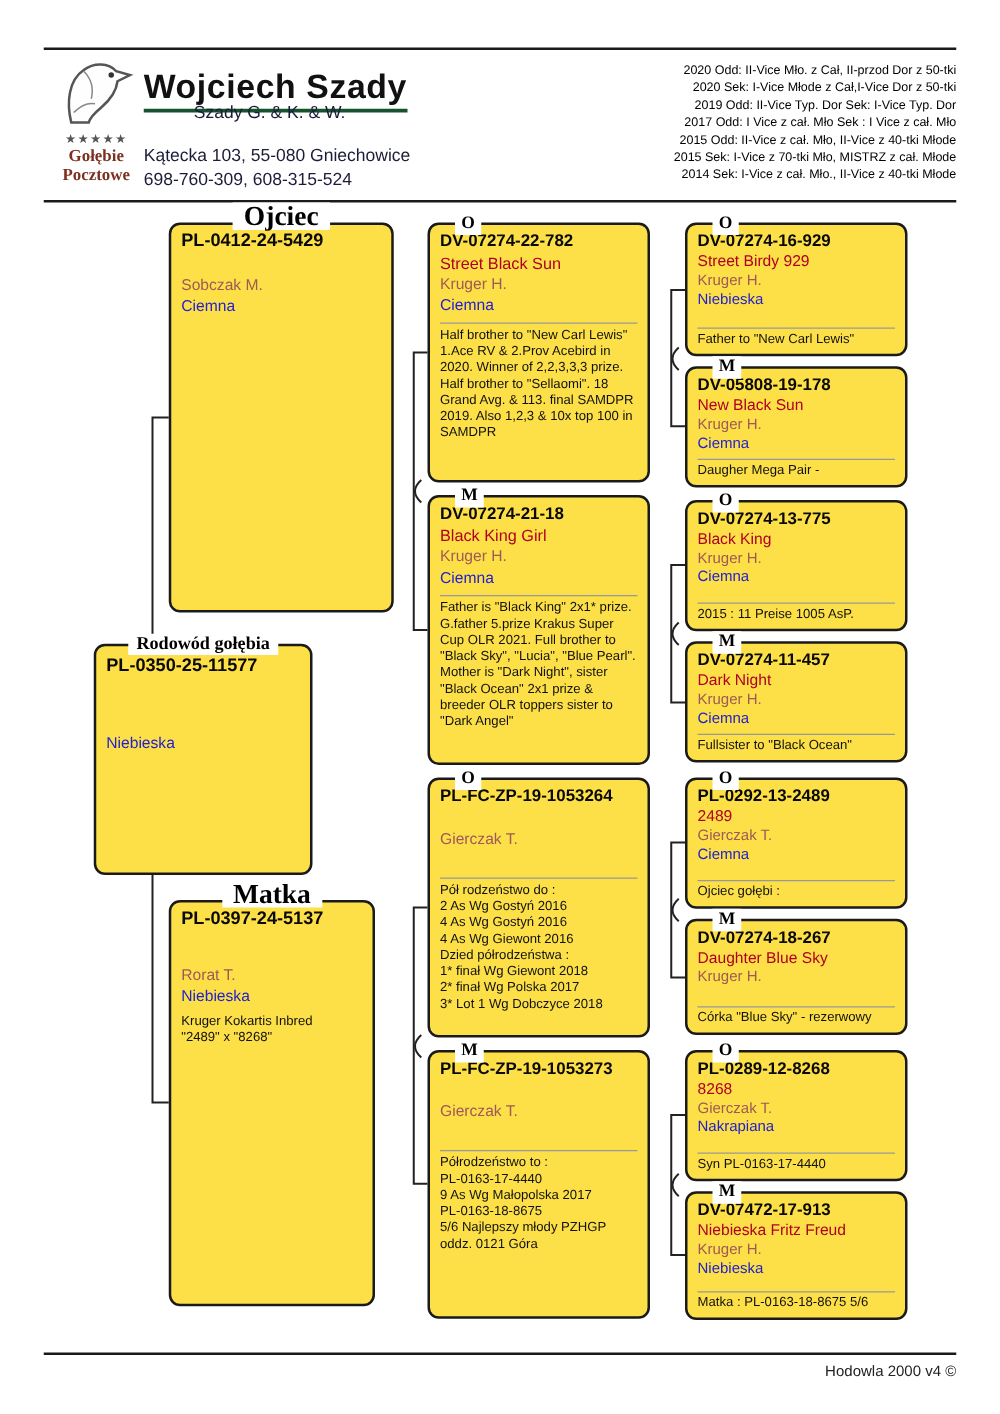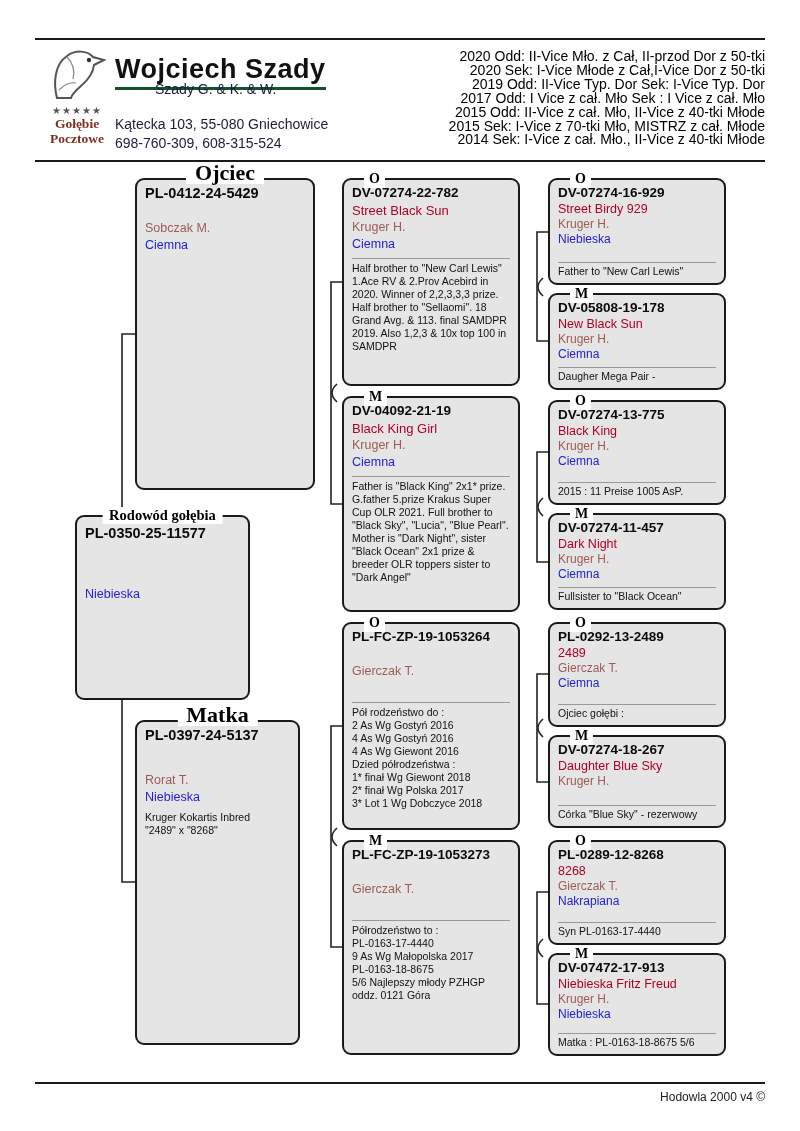--- a/index.html
+++ b/index.html
@@ -23,7 +23,7 @@
   .owner-name{position:absolute;left:115px;top:54px;font-size:27px;font-weight:bold;letter-spacing:.5px;
     border-bottom:3px solid #14532d;padding-bottom:2px;z-index:2;}
   .h-sub{position:absolute;left:115px;font-size:14px;color:#1c1c3a;z-index:2;}
-  .ach{position:absolute;right:35px;top:50px;width:320px;text-align:right;font-size:14px;line-height:13.9px;color:#000;z-index:2;}
+  .ach{position:absolute;right:35px;top:50px;width:320px;text-align:right;font-size:10px;line-height:13.9px;color:#000;z-index:2;}
 
   
   .pbox{position:absolute;box-sizing:border-box;background:#e5e5e5;border:2px solid var(--line-black);

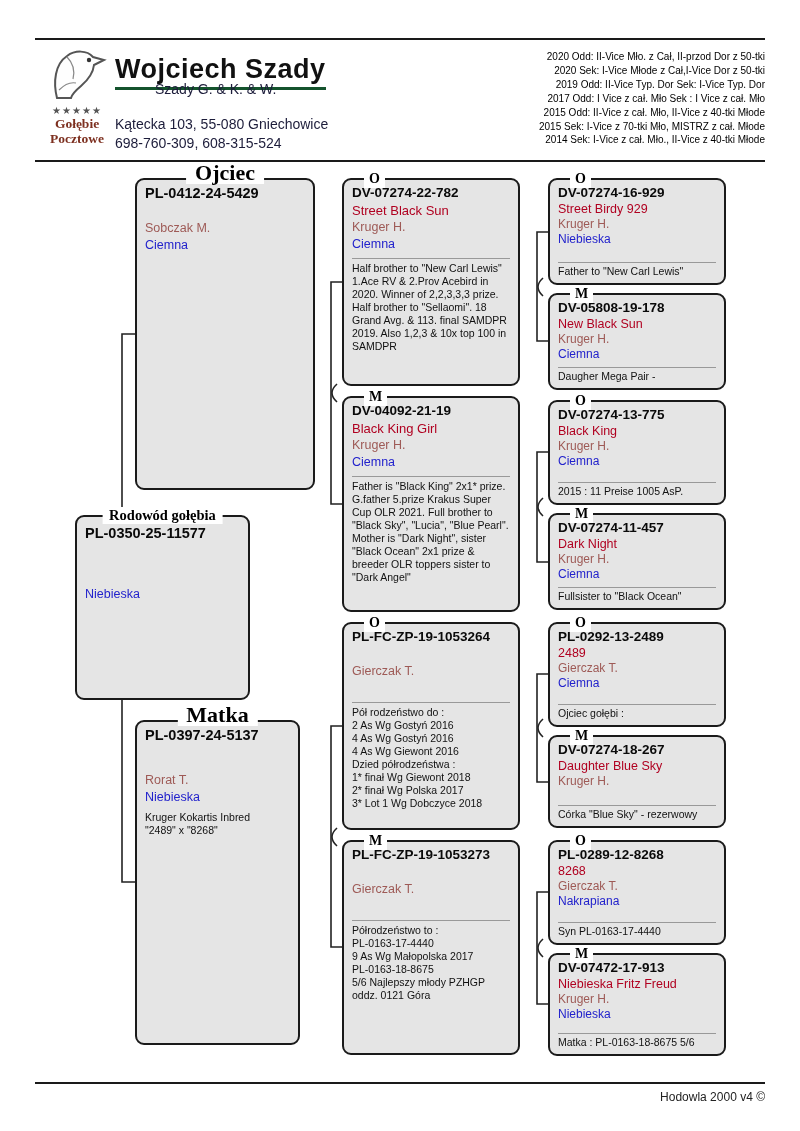--- a/index.html
+++ b/index.html
@@ -26,7 +26,7 @@
   .ach{position:absolute;right:35px;top:50px;width:320px;text-align:right;font-size:10px;line-height:13.9px;color:#000;z-index:2;}
 
   
-  .pbox{position:absolute;box-sizing:border-box;background:#e5e5e5;border:2px solid var(--line-black);
+  .pbox{position:absolute;box-sizing:border-box;background:#fde047;border:2px solid var(--line-black);
     border-radius:9px;padding:5px 8px;z-index:2;}
   .pbox.col{display:flex;flex-direction:column;}
   .sex{position:absolute;top:-10px;left:20px;background:#fff;padding:0 5px;

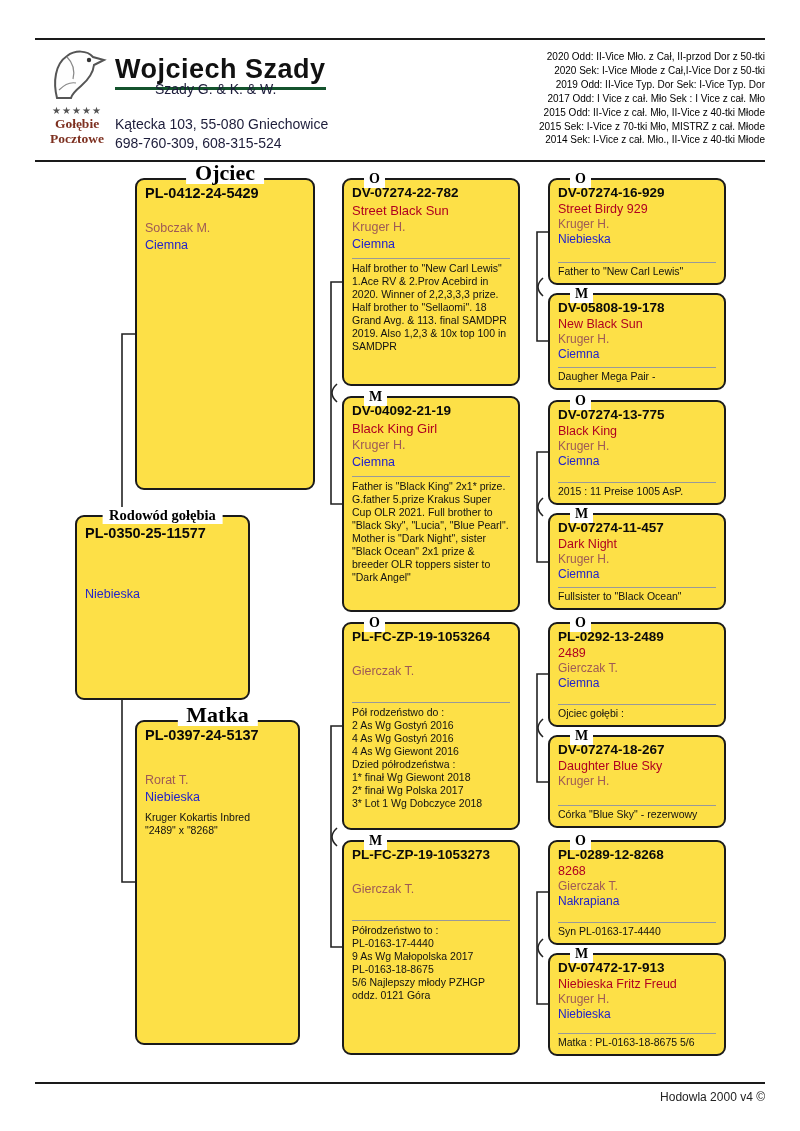--- a/index.html
+++ b/index.html
@@ -146,7 +146,7 @@
 
 <div class="pbox g3" style="left:342px;top:396px;width:178px;height:216px;">
   <span class="sex">M</span>
-  <div class="row-ring">DV-04092-21-19</div>
+  <div class="row-ring">DV-07274-21-18</div>
   <div class="row-name">Black King Girl</div>
   <div class="row-breeder">Kruger H.</div>
   <div class="row-color">Ciemna</div>

